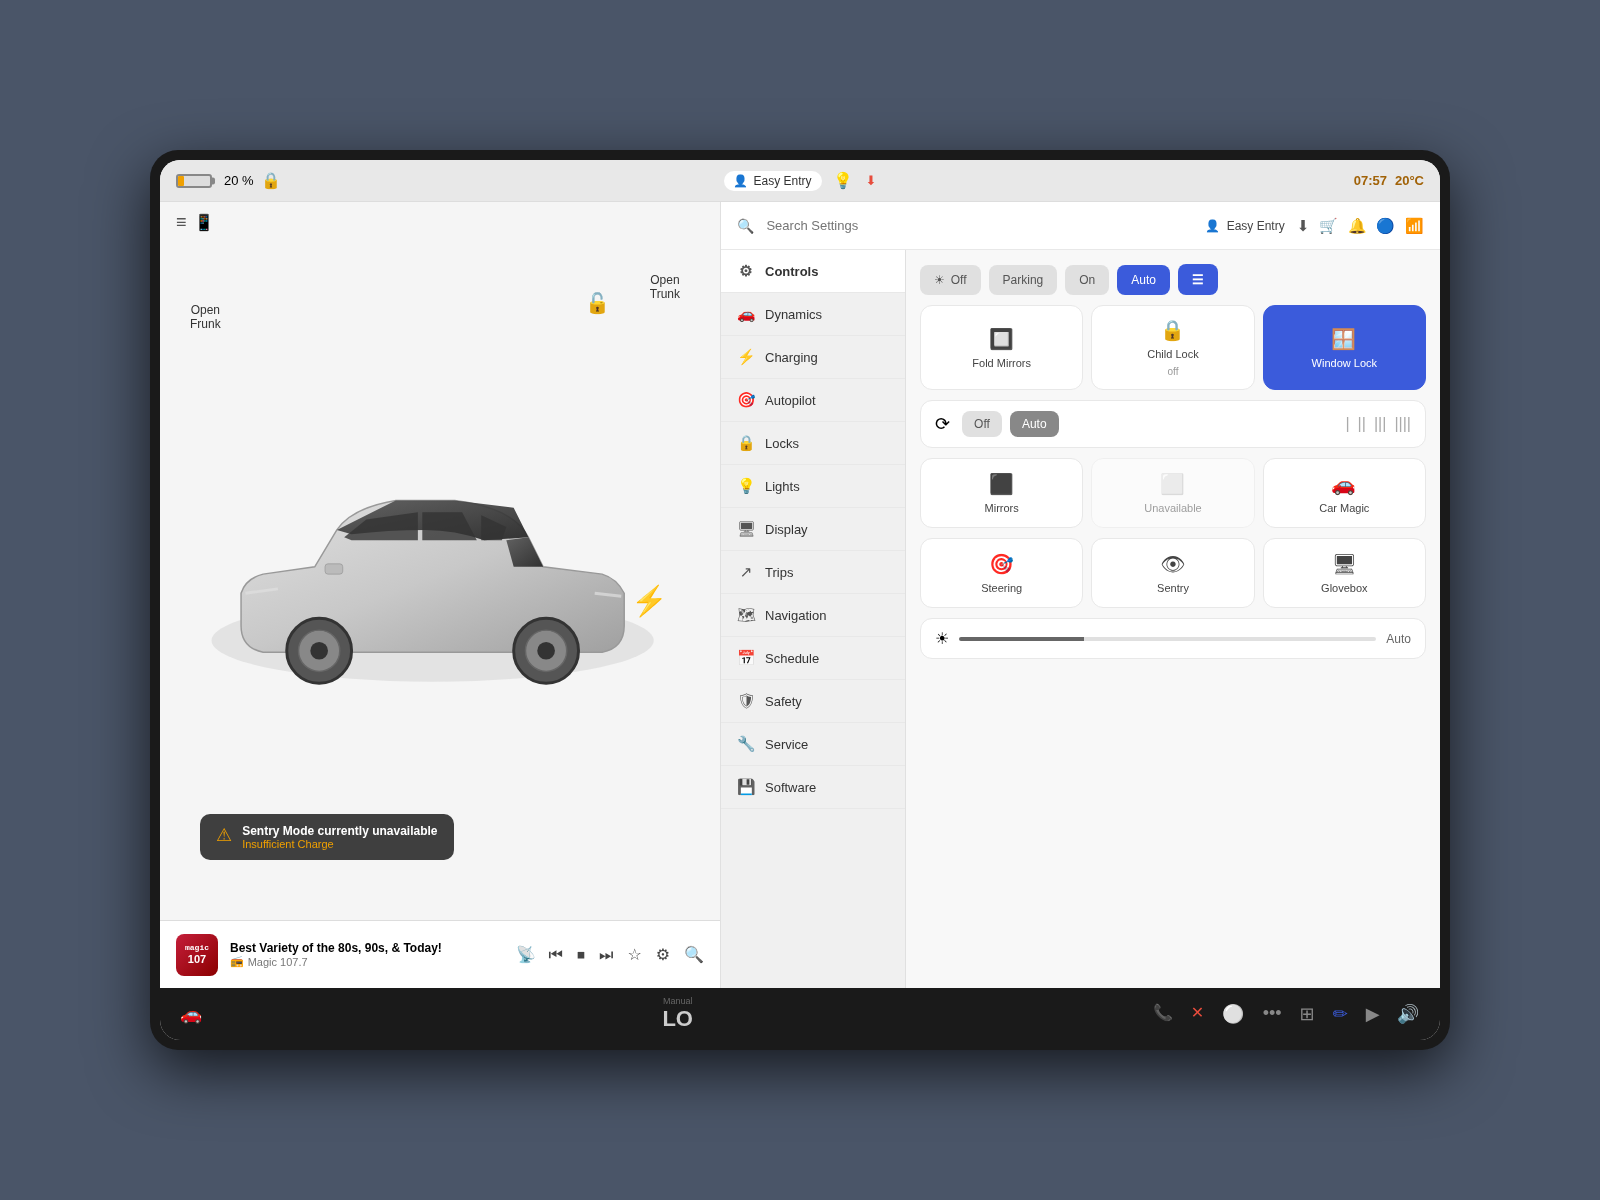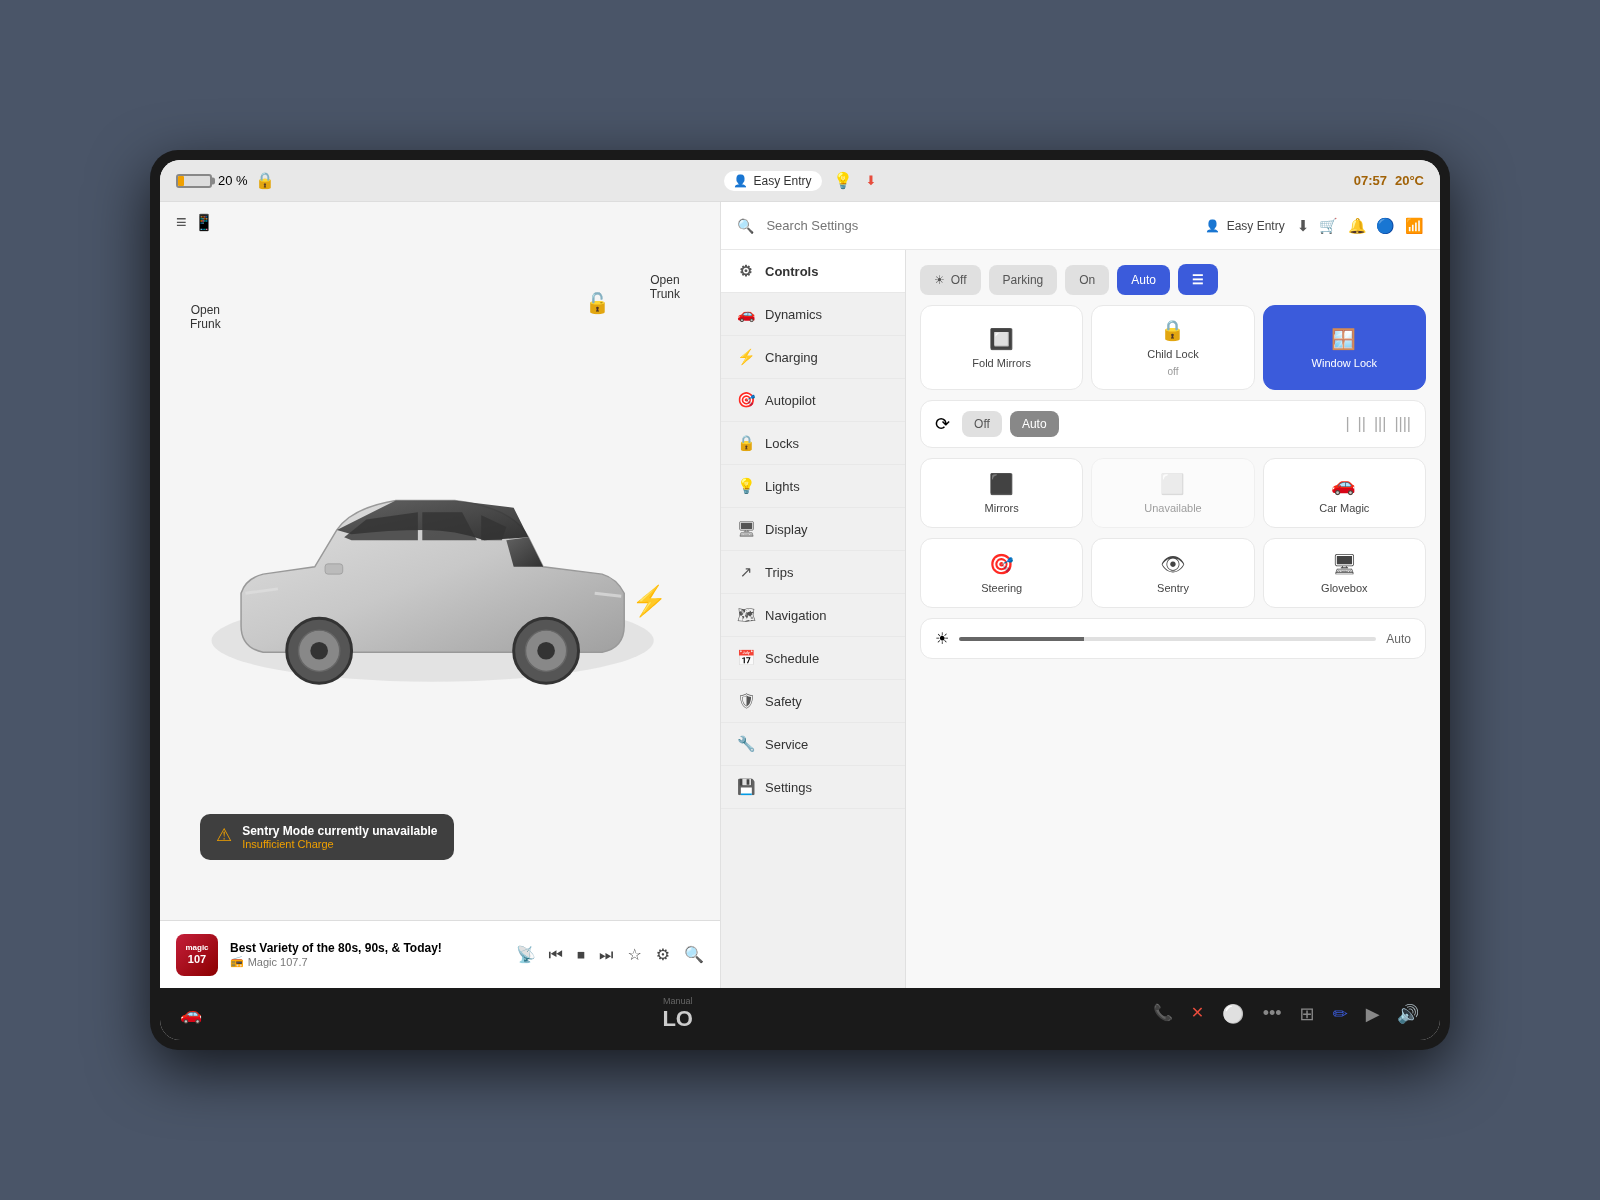--- a/index.html
+++ b/index.html
@@ -70,7 +70,7 @@
     .battery-display {
       display: flex;
       align-items: center;
-      gap: 6px;
+      gap: 12px;
       font-size: 13px;
       font-weight: 500;
     }

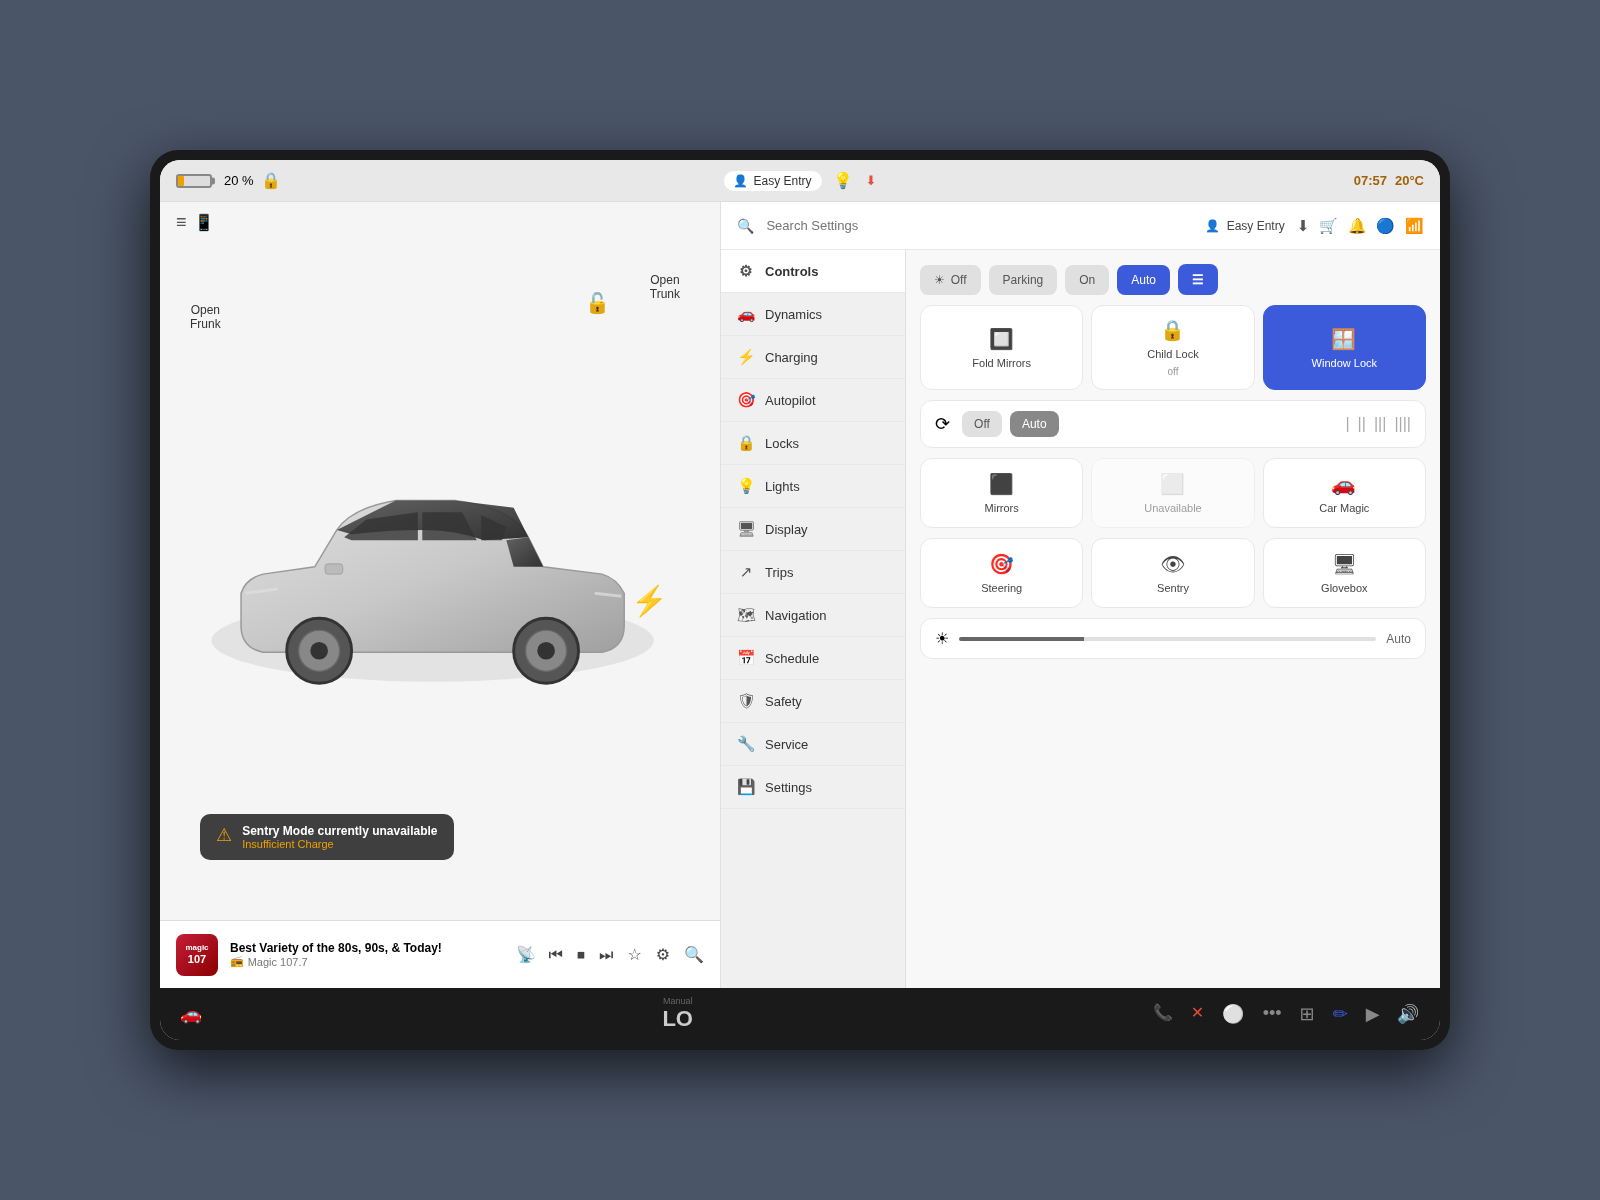--- a/index.html
+++ b/index.html
@@ -788,7 +788,7 @@
             </div>
             <div class="menu-item">
               <span class="menu-icon">💾</span>
-              <span>Settings</span>
+              <span>Software</span>
             </div>
           </div>
 

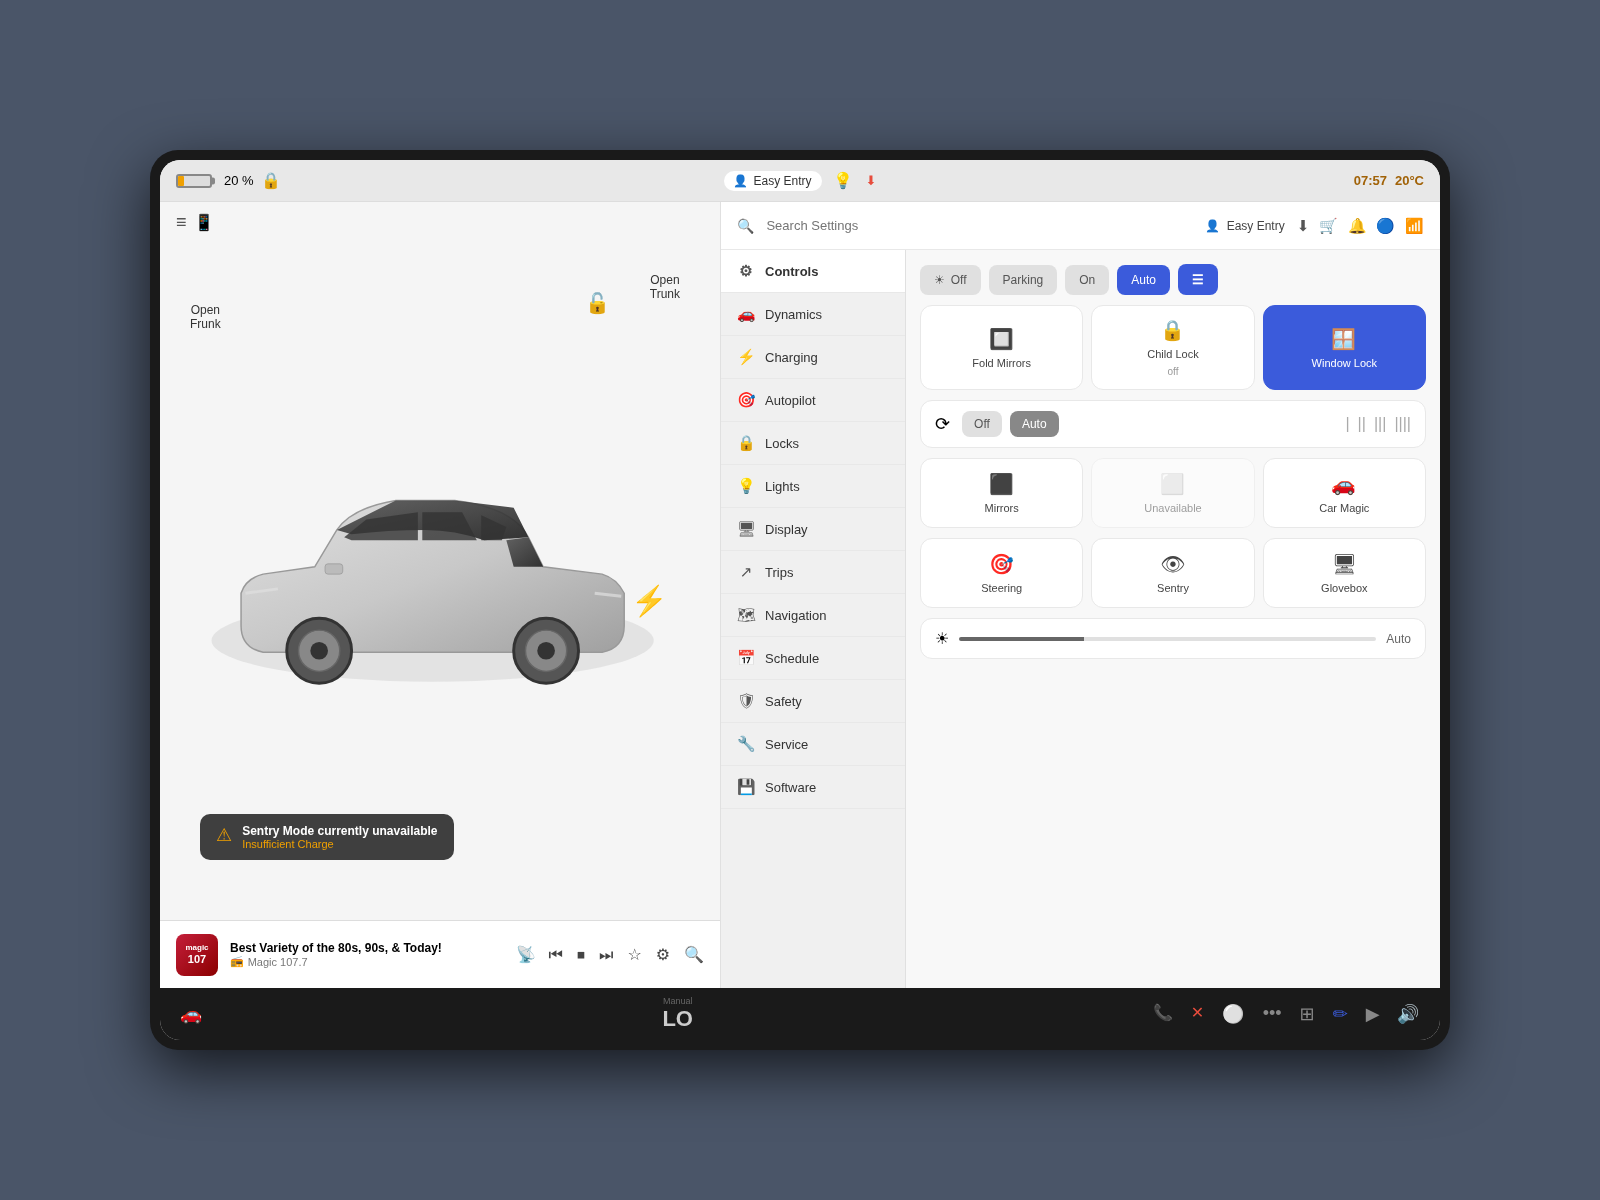--- a/index.html
+++ b/index.html
@@ -694,7 +694,7 @@
         <div class="media-player">
           <div class="radio-logo">
             <div>
-              <div style="font-size:8px;">magic</div>
+              <div style="font-size:8px;font-family:Liberation Mono, monospace;">magic</div>
               <div style="font-size:11px;">107</div>
             </div>
           </div>

